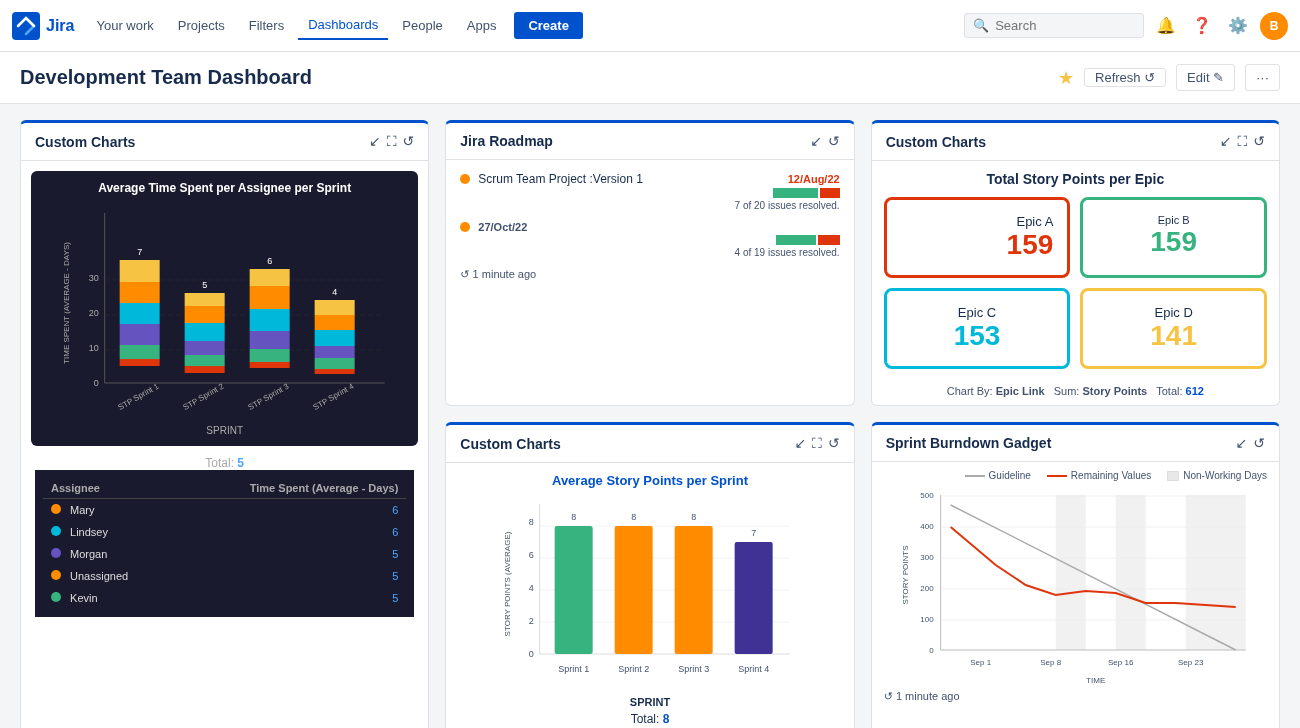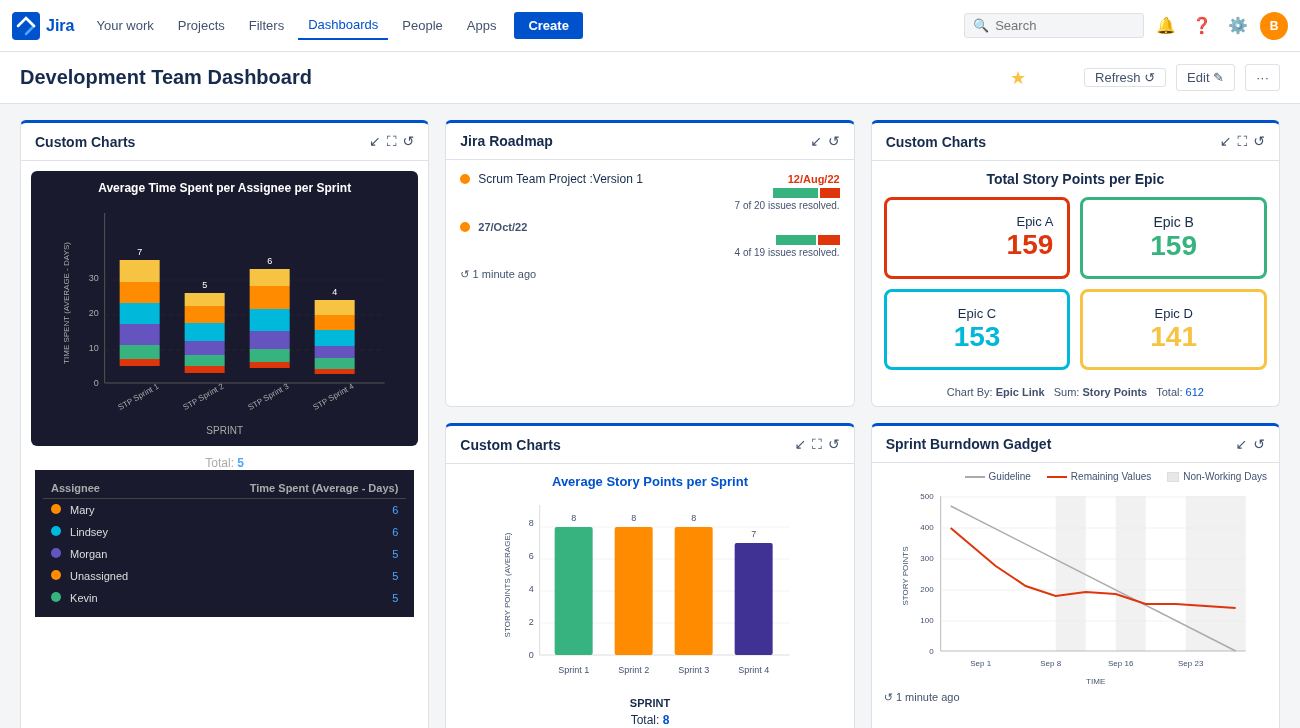--- a/index.html
+++ b/index.html
@@ -42,7 +42,7 @@
   <h1 style="font-size:20px;font-weight:700;color:#172b4d;flex:1;">Development Team Dashboard</h1>
   <div style="display:flex;align-items:center;gap:10px;">
     <span style="color:#f6c342;font-size:18px;cursor:pointer;">★</span>
-    <button style="display:flex;align-items:center;gap:4px;padding:1px 10px;border-radius:3px;cursor:pointer;font-size:13px;color:#42526e;border:1px solid #dfe1e6;background:#fff;margin-left:48px;">Refresh ↺</button>
+    <button style="display:flex;align-items:center;gap:4px;padding:1px 10px;border-radius:3px;cursor:pointer;font-size:13px;color:#42526e;border:1px solid #dfe1e6;background:#fff;">Refresh ↺</button>
     <button style="display:flex;align-items:center;gap:4px;padding:5px 10px;border-radius:3px;cursor:pointer;font-size:13px;color:#42526e;border:1px solid #dfe1e6;background:#fff;">Edit ✎</button>
     <button style="display:flex;align-items:center;gap:4px;padding:5px 10px;border-radius:3px;cursor:pointer;font-size:13px;color:#42526e;border:1px solid #dfe1e6;background:#fff;">···</button>
   </div>

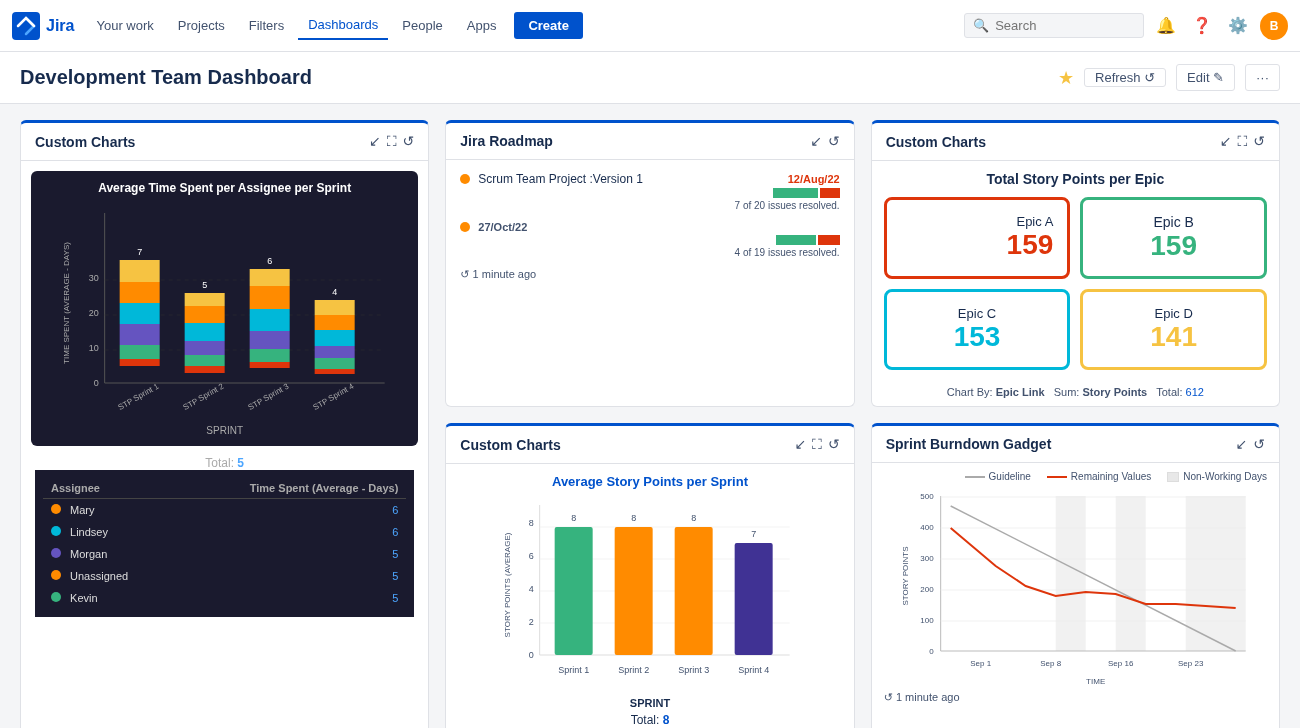--- a/index.html
+++ b/index.html
@@ -232,7 +232,7 @@
           <div style="font-size:28px;font-weight:700;color:#de350b;">159</div>
         </div>
         <div style="border-radius:8px;border:3px solid #36b37e;padding:14px;text-align:center;">
-          <div style="font-size:14px;color:#172b4d;">Epic B</div>
+          <div style="font-size:11px;color:#172b4d;">Epic B</div>
           <div style="font-size:28px;font-weight:700;color:#36b37e;">159</div>
         </div>
         <div style="border-radius:8px;border:3px solid #00b8d9;padding:14px;text-align:center;">

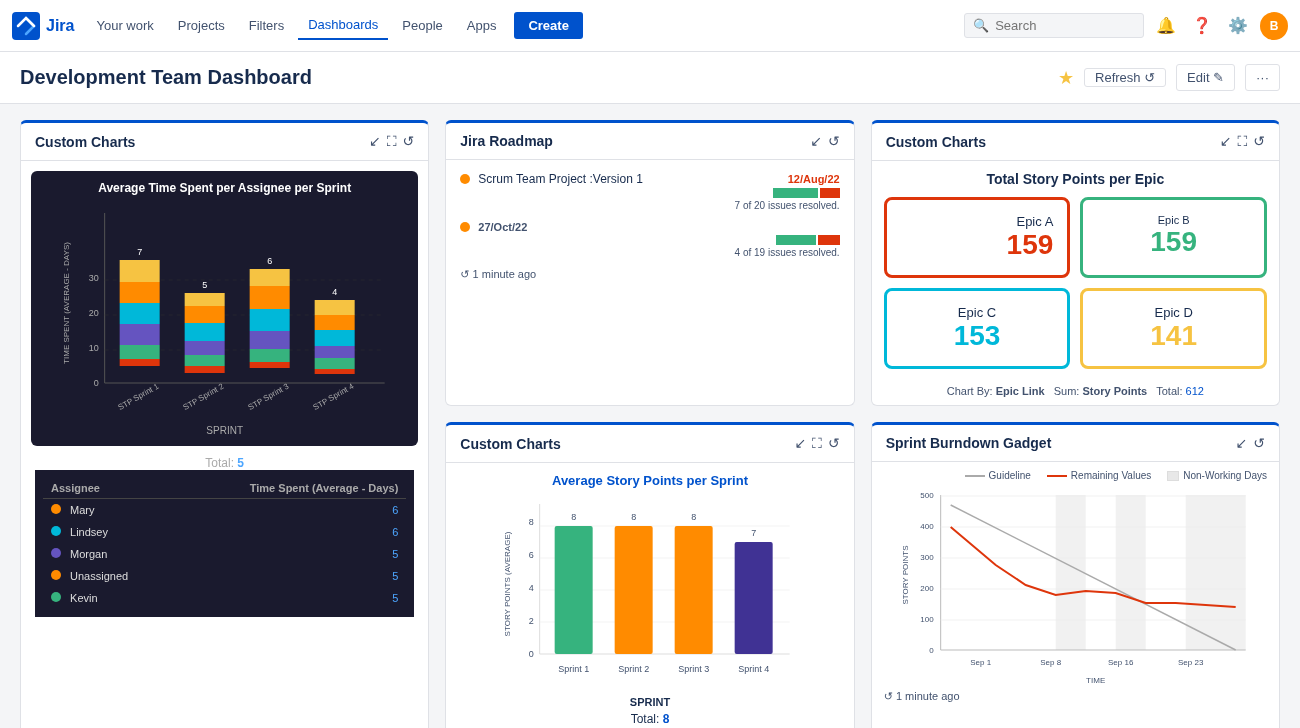--- a/index.html
+++ b/index.html
@@ -247,7 +247,7 @@
       <div style="font-size:11px;color:#42526e;text-align:center;padding:8px;">
         <span>Chart By:</span> <strong>Epic Link</strong> &nbsp;
         <span>Sum:</span> <strong>Story Points</strong> &nbsp;
-        <span>Total:</span> <span style="color:#0052cc;font-weight:400;margin-top:28px;">612</span>
+        <span>Total:</span> <span style="color:#0052cc;font-weight:700;margin-top:28px;">612</span>
       </div>
     </div>
   </div>

